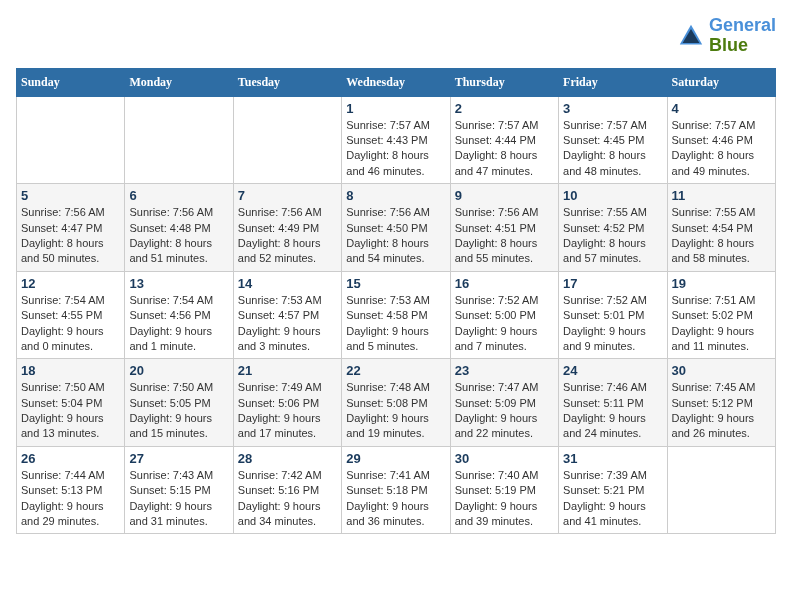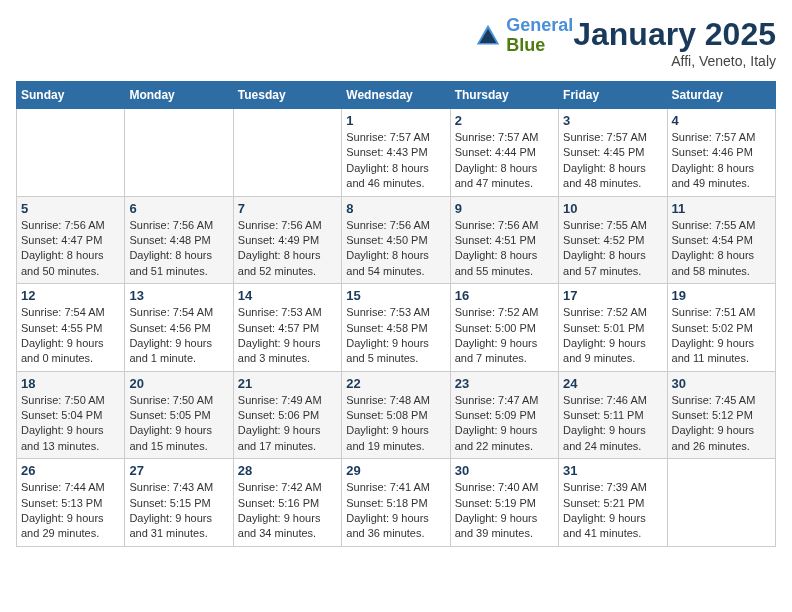--- a/index.html
+++ b/index.html
@@ -100,10 +100,6 @@
       <div style="color:#4d7c0f">Blue</div>
     </div>
   </div>
-  <div class="title-block">
-    <div class="month-title">January 2025</div>
-    <div class="subtitle">Affi, Veneto, Italy</div>
-  </div>
 </div>
 
 <table class="calendar">

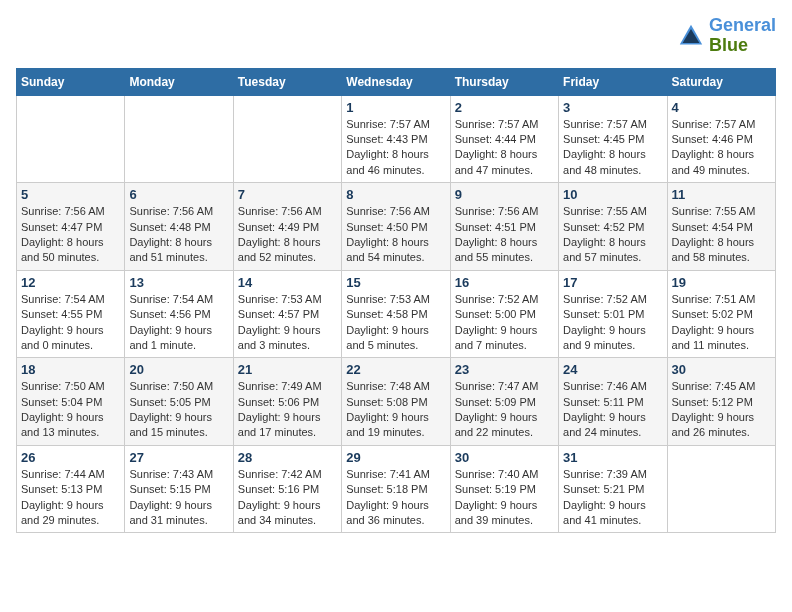--- a/index.html
+++ b/index.html
@@ -59,6 +59,7 @@
       font-size: 12px;
       font-weight: bold;
       border: 1px solid #2e6da4;
+      font-family: Liberation Serif, serif;
     }
     .calendar td {
       vertical-align: top;

